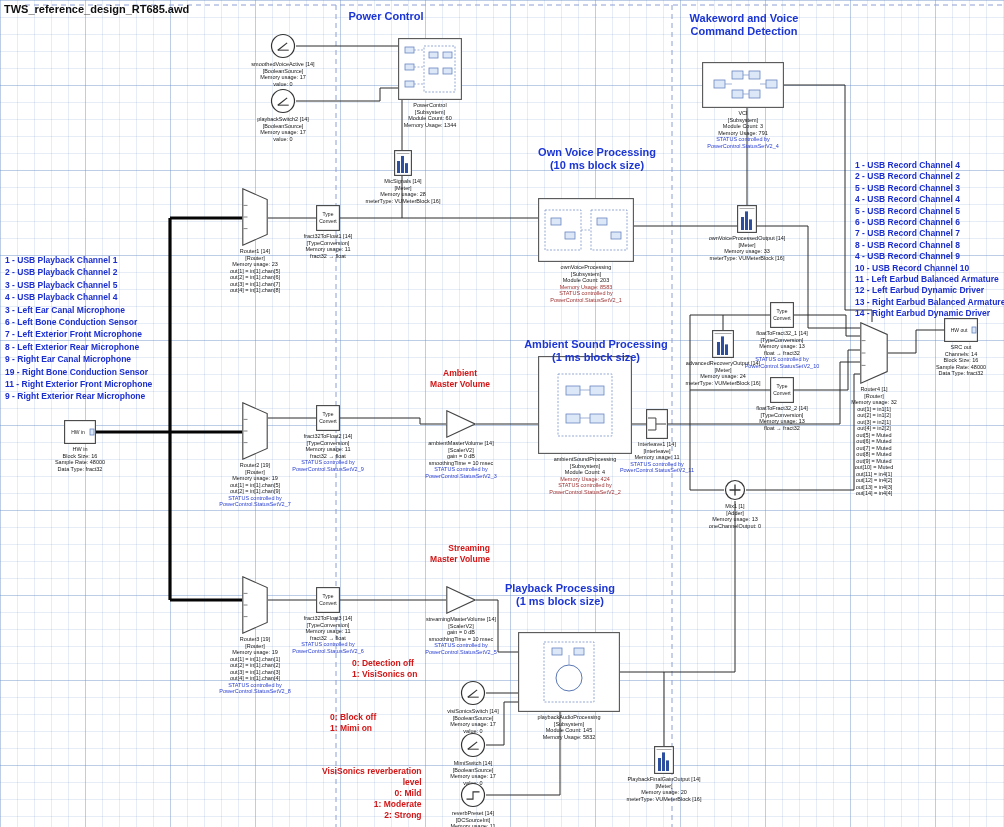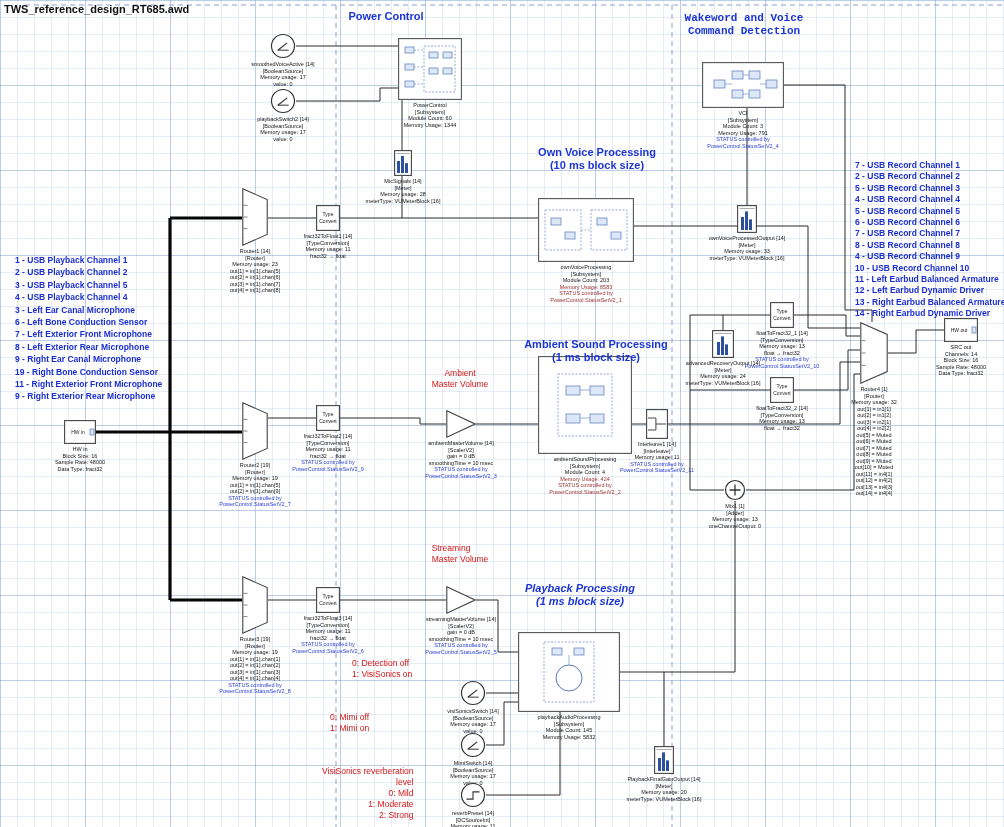--- a/index.html
+++ b/index.html
@@ -513,7 +513,7 @@
     <div class="section" style="left:386px;top:10px;transform:translateX(-50%);">
       <div>Power Control</div>
     </div>
-    <div class="section" style="left:744px;top:12px;transform:translateX(-50%);font-family:Liberation Mono, monospace;">
+    <div class="section" style="left:744px;top:12px;transform:translateX(-50%);">
       <div>Wakeword and Voice</div>
       <div>Command Detection</div>
     </div>

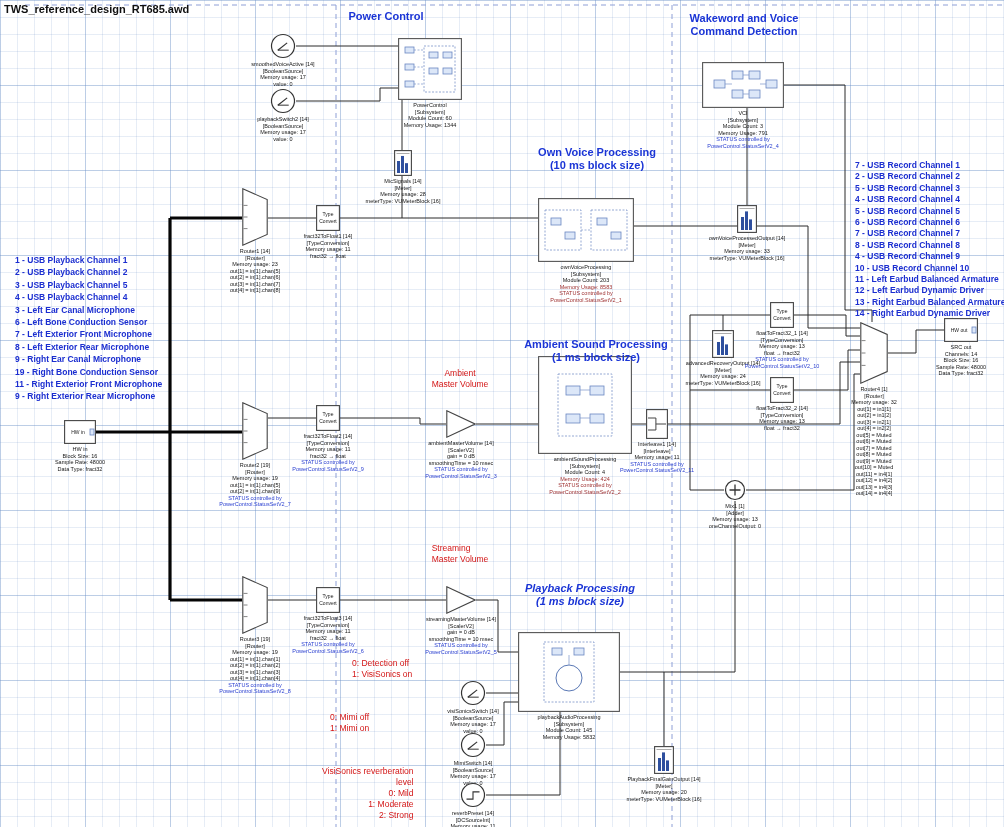--- a/index.html
+++ b/index.html
@@ -567,7 +567,7 @@
       <div>9 - Right Exterior Rear Microphone</div>
     </div>
     <div class="chlist" style="left:855px;top:160px;line-height:11.4px">
-      <div>7 - USB Record Channel 1</div>
+      <div>1 - USB Record Channel 4</div>
       <div>2 - USB Record Channel 2</div>
       <div>5 - USB Record Channel 3</div>
       <div>4 - USB Record Channel 4</div>

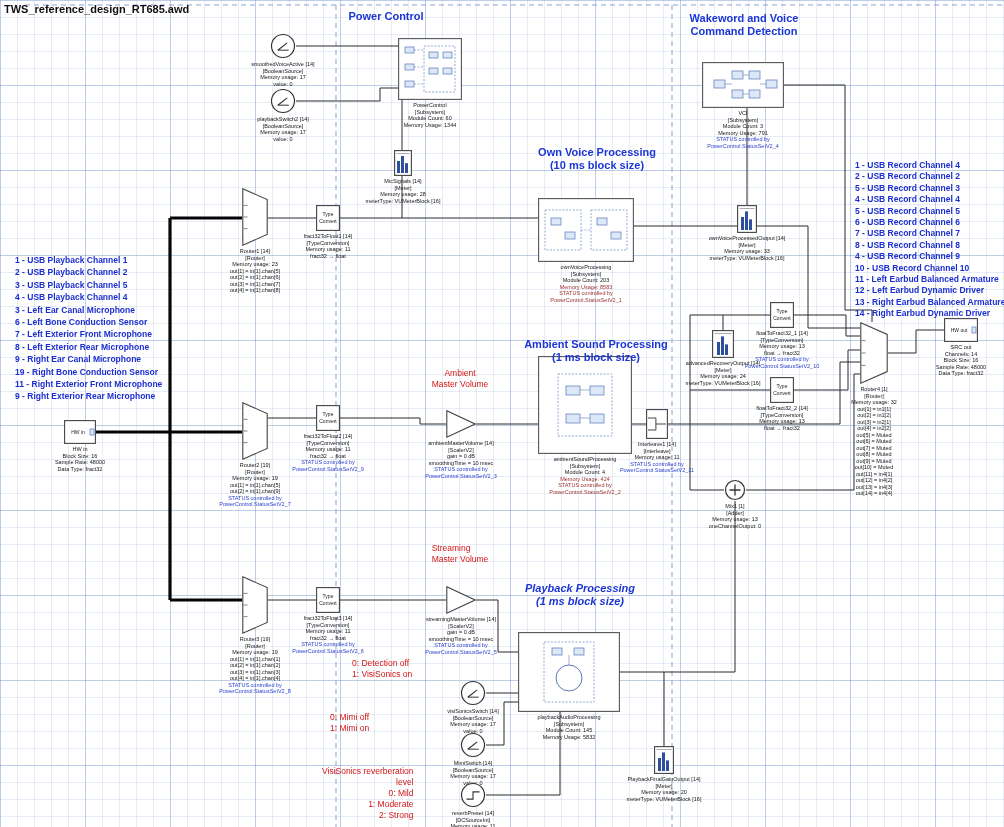--- a/index.html
+++ b/index.html
@@ -552,7 +552,7 @@
       <div>1: Moderate</div>
       <div>2: Strong</div>
     </div>
-    <div class="chlist" style="left:15px;top:254px;line-height:12.4px">
+    <div class="chlist" style="left:5px;top:254px;line-height:12.4px">
       <div>1 - USB Playback Channel 1</div>
       <div>2 - USB Playback Channel 2</div>
       <div>3 - USB Playback Channel 5</div>

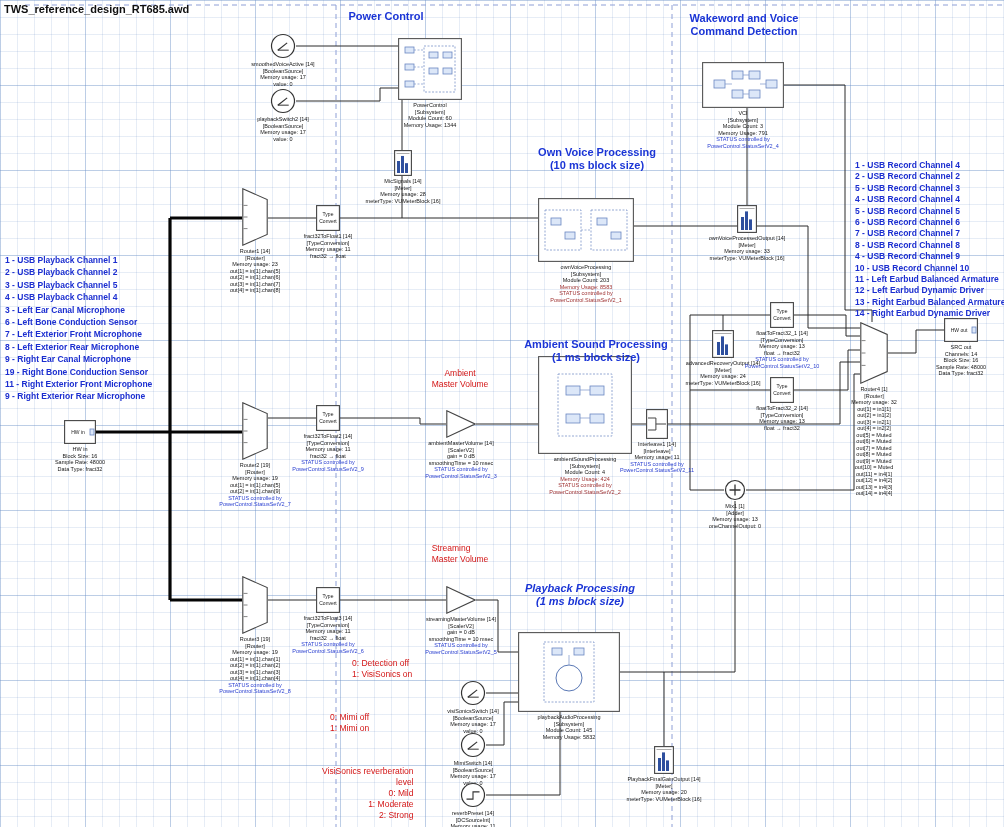--- a/index.html
+++ b/index.html
@@ -20,7 +20,7 @@
   .lb{color:#2a3fd0}
   .lr{color:#9e3030}
   .section{position:absolute;z-index:3;color:#1b35d6;font-weight:700;font-size:11px;line-height:13px;white-space:nowrap;text-align:center}
-  .note{position:absolute;z-index:3;color:#d31515;font-weight:400;font-size:8.5px;line-height:11px;white-space:nowrap}
+  .note{position:absolute;z-index:3;color:#d31515;font-weight:700;font-size:8.5px;line-height:11px;white-space:nowrap}
   .chlist{position:absolute;z-index:3;color:#1b2ed0;font-weight:700;font-size:8.5px;white-space:nowrap}
   .title{position:absolute;left:4px;top:3px;z-index:4;font-size:11px;font-weight:700;color:#101010}
   .ib{fill:#dce7f8;stroke:#6a87c0;stroke-width:0.8}

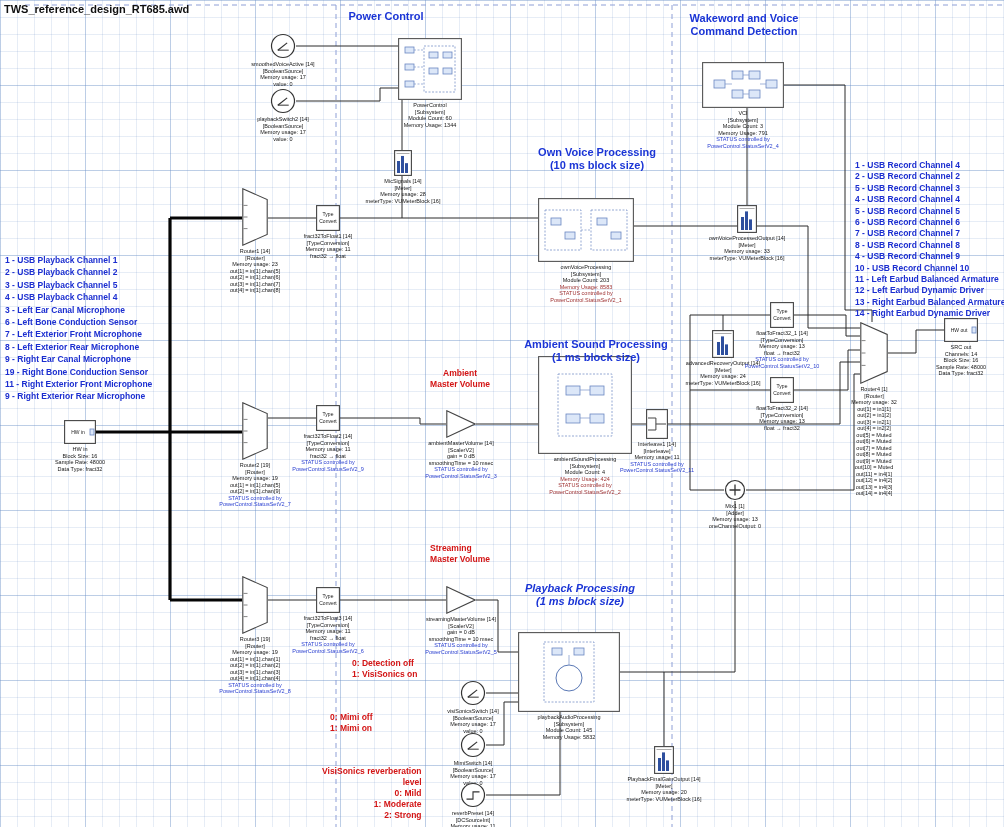--- a/index.html
+++ b/index.html
@@ -533,7 +533,7 @@
       <div>Ambient</div>
       <div>Master Volume</div>
     </div>
-    <div class="note" style="left:460px;top:543px;transform:translateX(-50%);text-align:left;">
+    <div class="note" style="left:460px;top:543px;transform:translateX(-50%);text-align:right;">
       <div>Streaming</div>
       <div>Master Volume</div>
     </div>

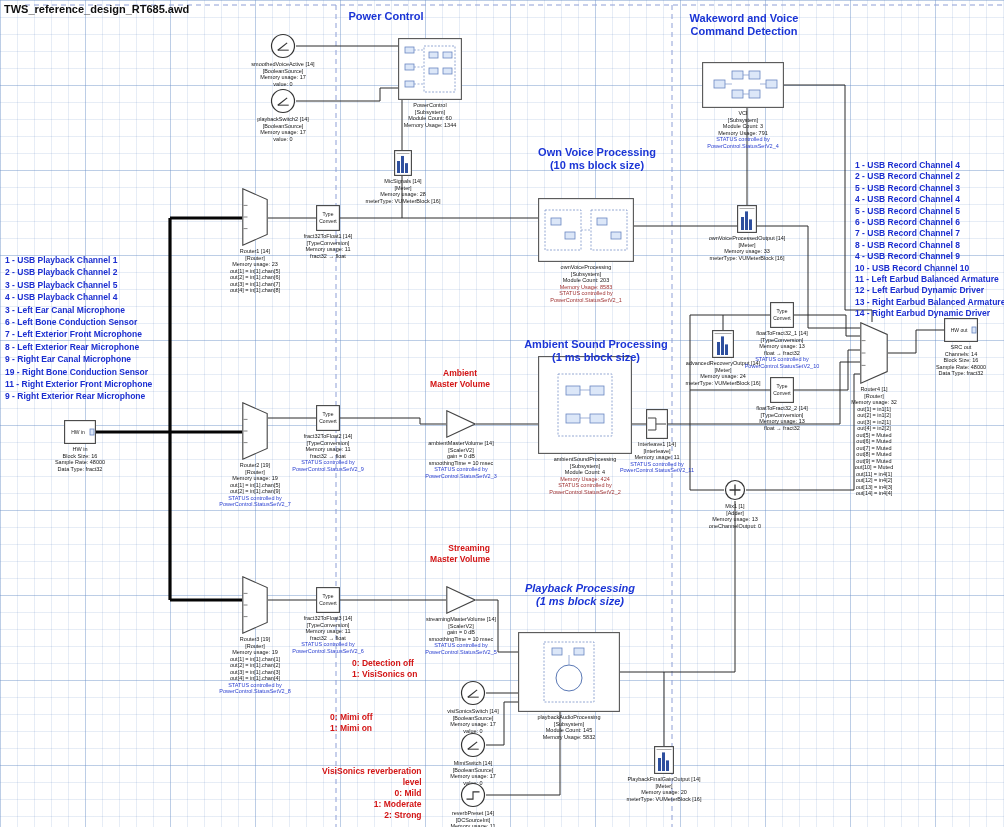--- a/index.html
+++ b/index.html
@@ -525,7 +525,7 @@
       <div>Ambient Sound Processing</div>
       <div>(1 ms block size)</div>
     </div>
-    <div class="section" style="left:580px;top:582px;transform:translateX(-50%);font-style:italic;">
+    <div class="section" style="left:560px;top:582px;transform:translateX(-50%);">
       <div>Playback Processing</div>
       <div>(1 ms block size)</div>
     </div>

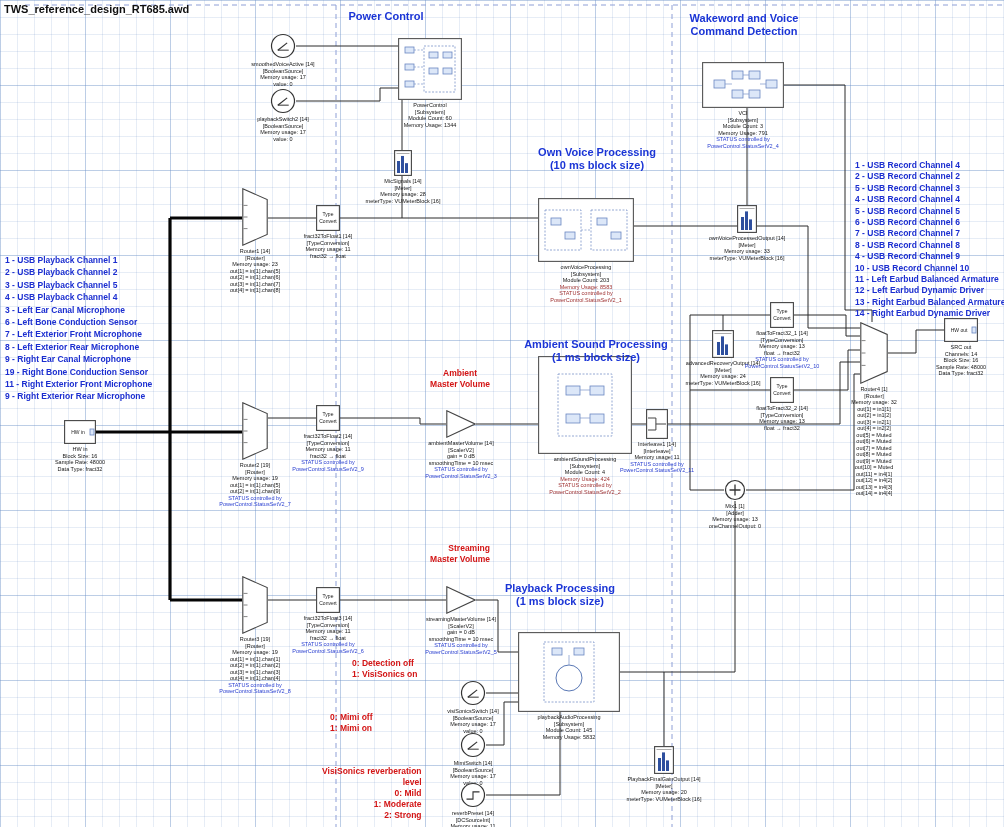--- a/index.html
+++ b/index.html
@@ -542,7 +542,7 @@
       <div>1: VisiSonics on</div>
     </div>
     <div class="note" style="left:330px;top:712px;text-align:left;">
-      <div>0: Mimi off</div>
+      <div>0: Block off</div>
       <div>1: Mimi on</div>
     </div>
     <div class="note" style="left:322px;top:766px;text-align:right;">

